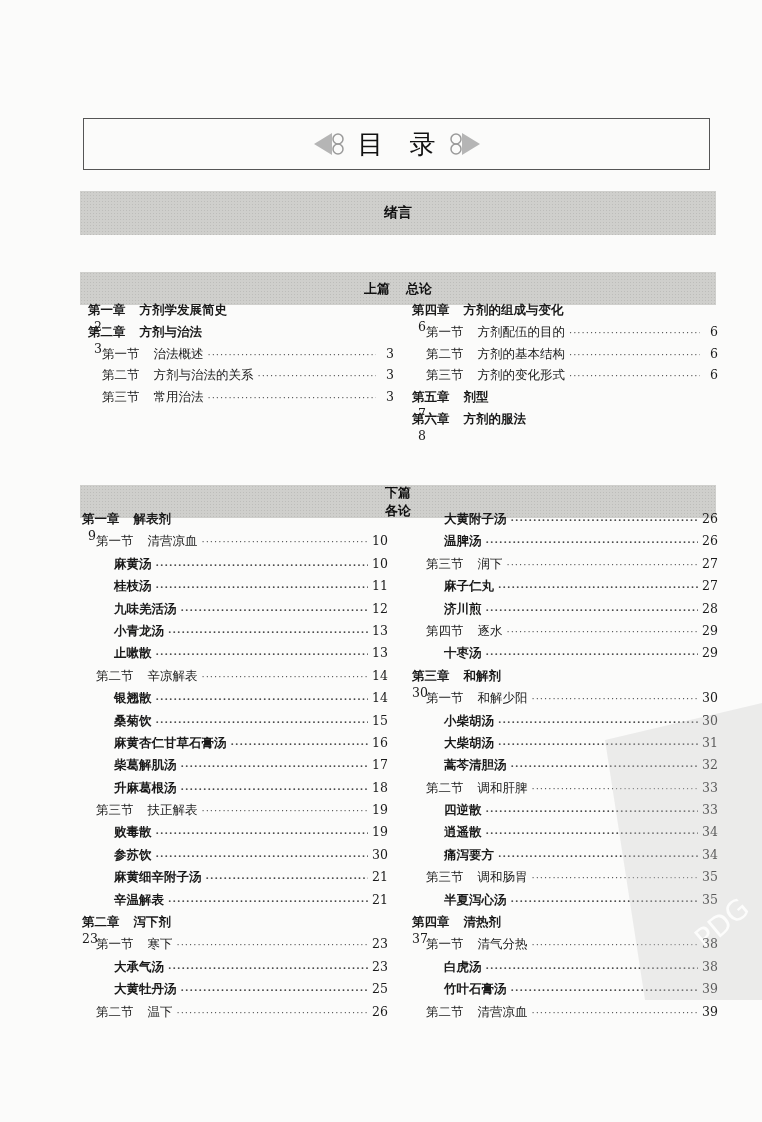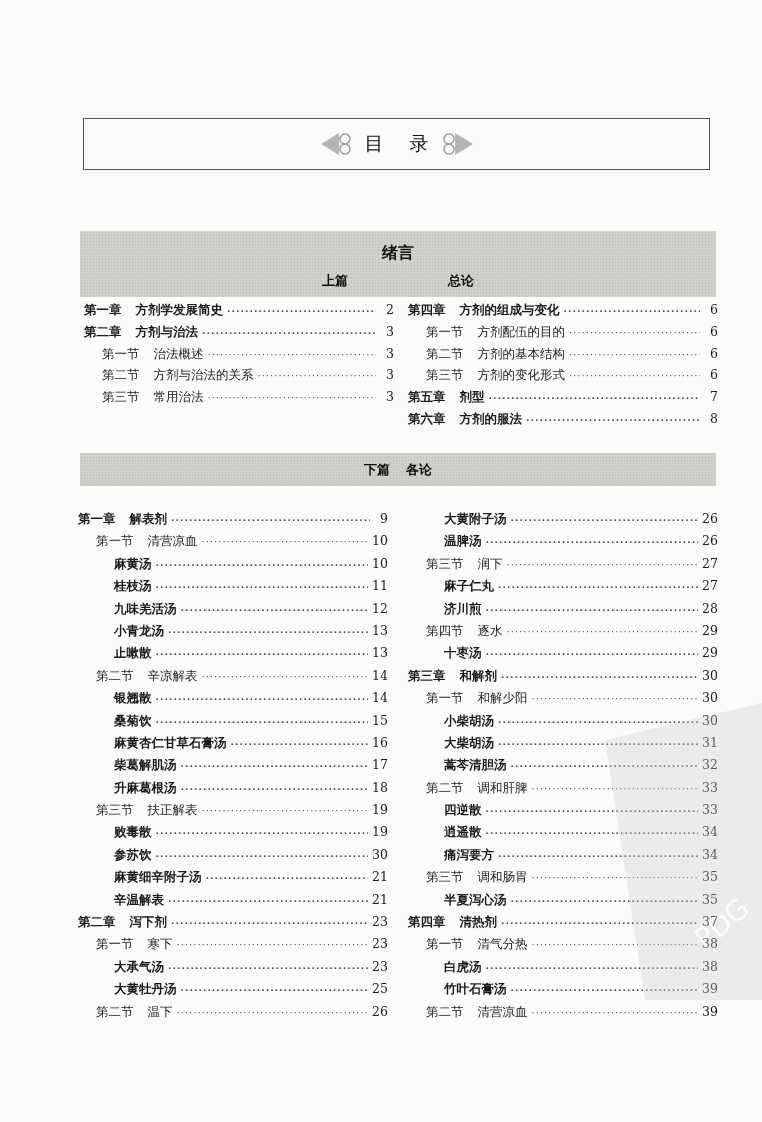--- a/index.html
+++ b/index.html
@@ -24,7 +24,7 @@
     .orn svg { width: 36px; height: 30px; }
     .title-text {
       font-family: "DejaVu Sans", "Liberation Sans", sans-serif;
-      font-size: 19px; letter-spacing: 26px; margin-right: -26px;
+      font-size: 26px; letter-spacing: 26px; margin-right: -26px;
       padding: 0 10px; color: #111;
     }
     .band {

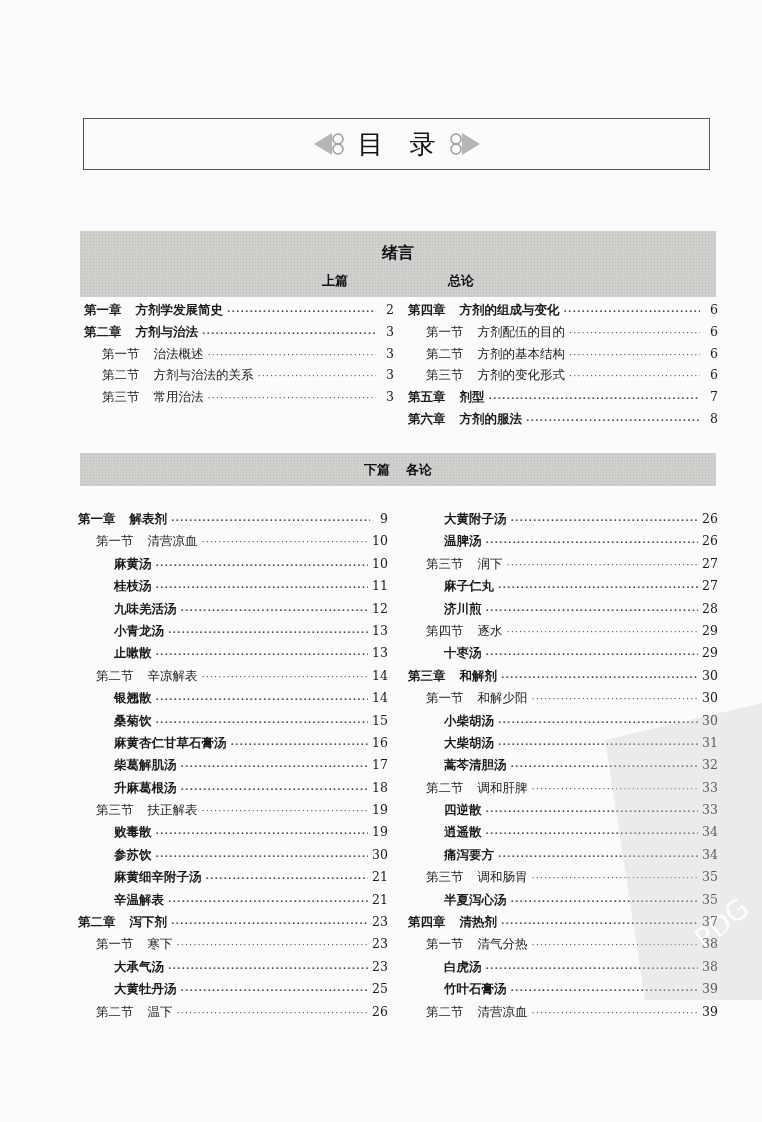--- a/index.html
+++ b/index.html
@@ -36,7 +36,7 @@
       font-family: "DejaVu Sans", "Liberation Sans", sans-serif;
       font-weight: bold; color: #111;
     }
-    .band.intro { top: 191px; height: 44px; font-size: 16px; margin-top: 40px; }
+    .band.intro { top: 191px; height: 44px; font-size: 14px; }
     .band.part { height: 33px; font-size: 13px; }
     .band.part1 { top: 264px; gap: 42px; }
     .band.part2 { top: 453px; }

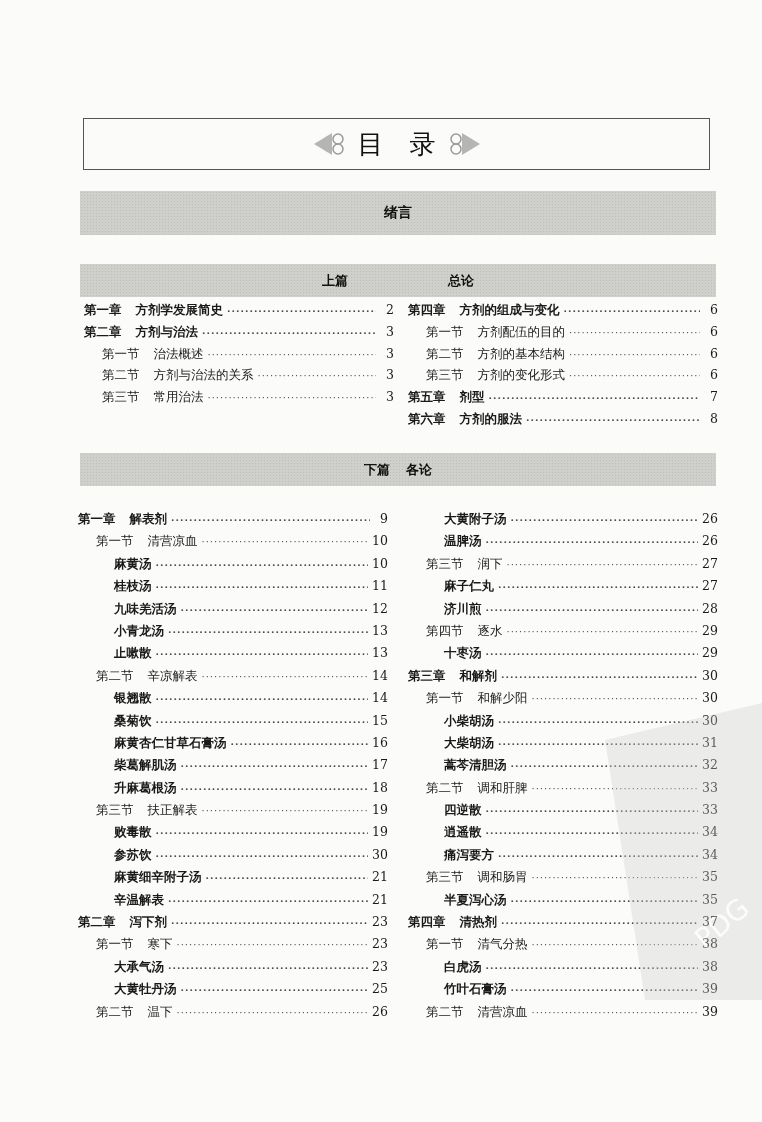--- a/index.html
+++ b/index.html
@@ -38,7 +38,7 @@
     }
     .band.intro { top: 191px; height: 44px; font-size: 14px; }
     .band.part { height: 33px; font-size: 13px; }
-    .band.part1 { top: 264px; gap: 42px; }
+    .band.part1 { top: 272px; }
     .band.part2 { top: 453px; }
     .band .gap { display: inline-block; width: 16px; }
 

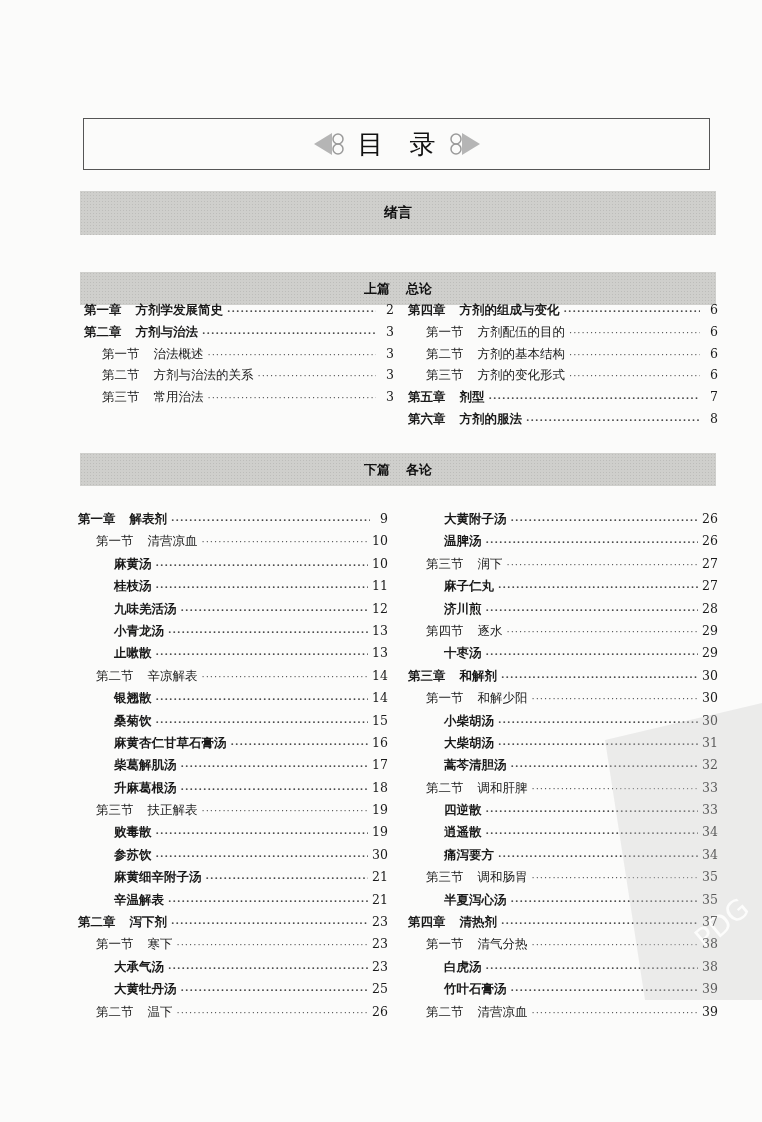--- a/index.html
+++ b/index.html
@@ -49,7 +49,7 @@
       display: flex; align-items: baseline;
       height: 22.4px; font-size: 12.5px; white-space: nowrap;
     }
-    .toc-row.lvl1 { padding-left: 0; font-weight: bold; }
+    .toc-row.lvl1 { padding-left: 0; font-weight: bold; flex-direction: column; }
     .toc-row.lvl2 { padding-left: 18px; }
     .toc-row.lvl3 { padding-left: 36px; font-weight: bold; }
     .toc-row .lab { flex: 0 0 auto; }

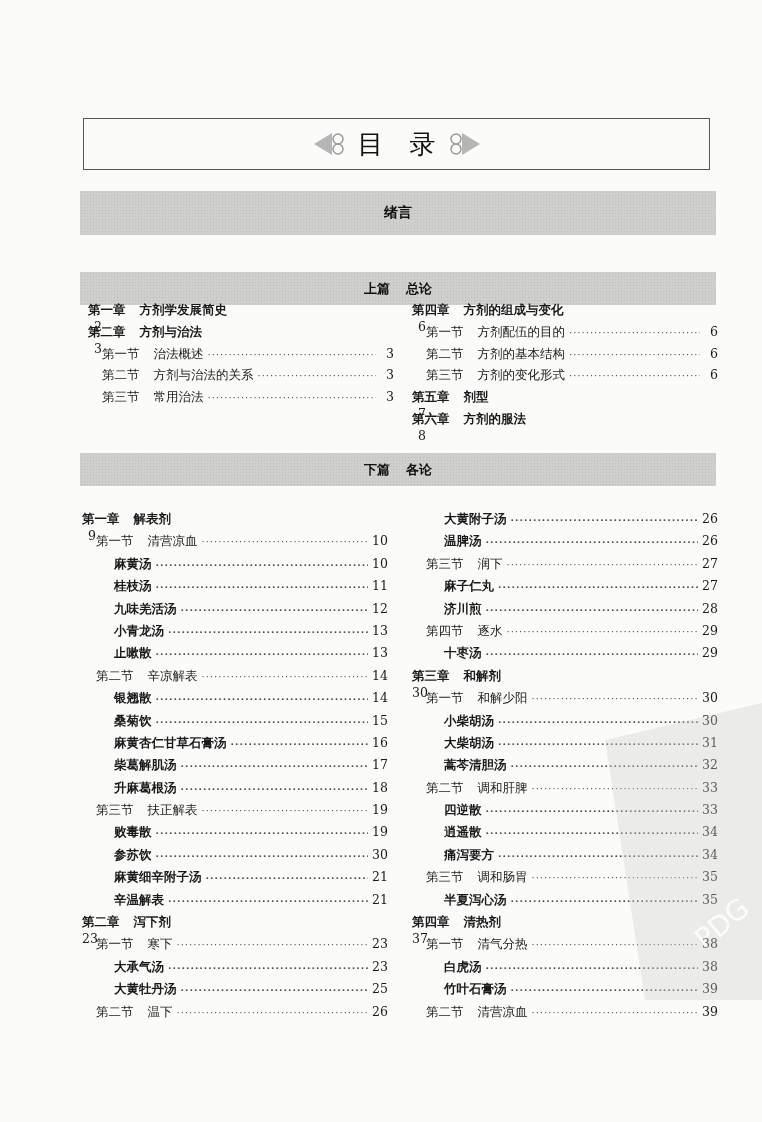--- a/index.html
+++ b/index.html
@@ -39,7 +39,7 @@
     .band.intro { top: 191px; height: 44px; font-size: 14px; }
     .band.part { height: 33px; font-size: 13px; }
     .band.part1 { top: 272px; }
-    .band.part2 { top: 453px; }
+    .band.part2 { top: 485px; flex-direction: column; }
     .band .gap { display: inline-block; width: 16px; }
 
     .col {

